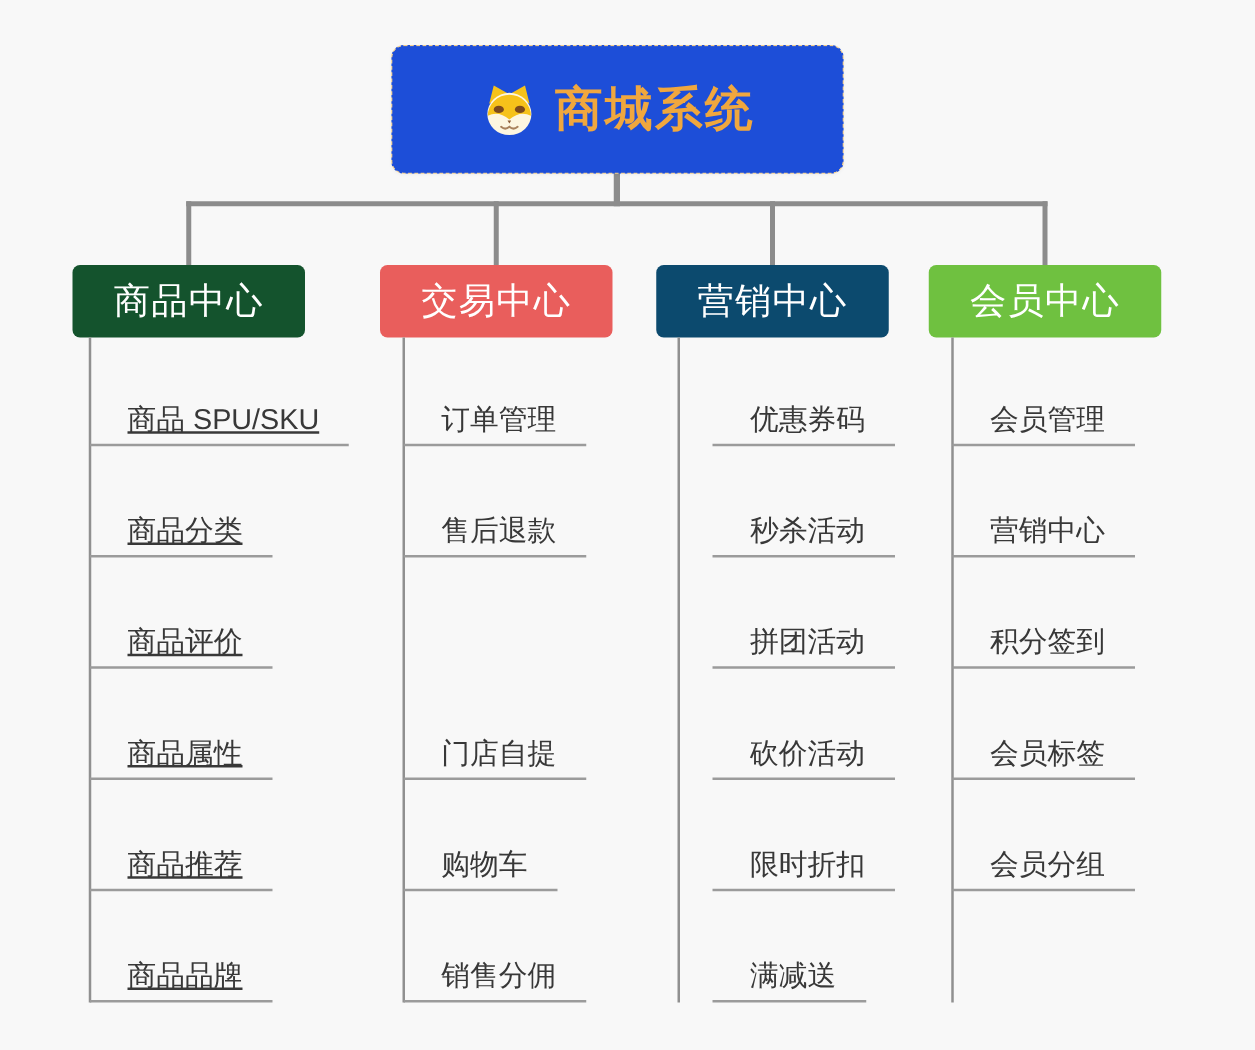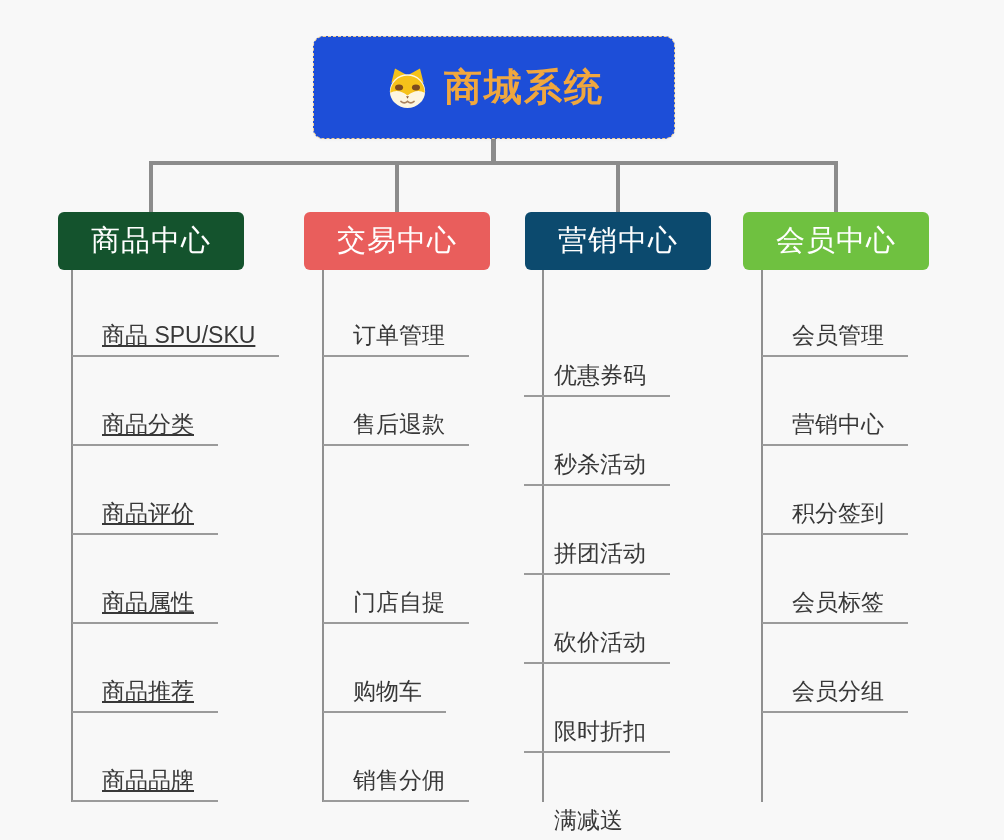--- a/index.html
+++ b/index.html
@@ -47,7 +47,7 @@
     padding:0 24px 6px 30px;
     border-bottom:2px solid #9b9b9b;
   }
-  .leaf.c1{left:72px;text-decoration:underline;} .leaf.c2{left:323px;} .leaf.c3{left:524px;margin-top:40px;} .leaf.c4{left:762px;}
+  .leaf.c1{left:72px;text-decoration:underline;} .leaf.c2{left:323px;} .leaf.c3{left:570px;} .leaf.c4{left:762px;}
   .leaf.r1{top:321px;} .leaf.r2{top:410px;text-align:center;} .leaf.r3{top:499px;}
   .leaf.r4{top:588px;} .leaf.r5{top:677px;} .leaf.r6{top:766px;}
 </style>

